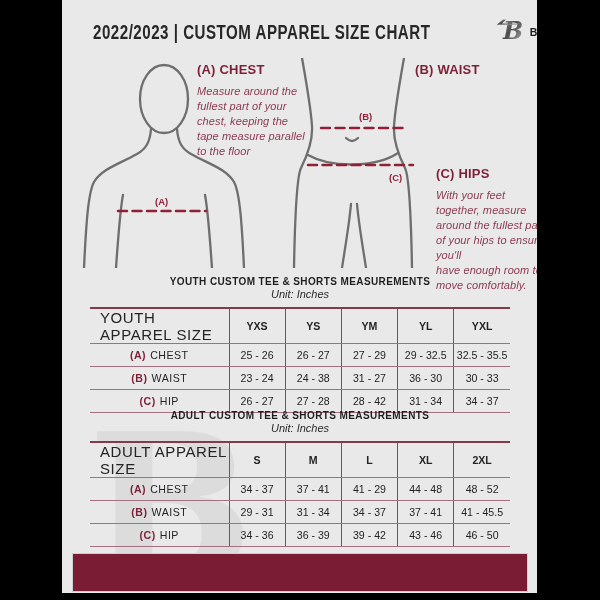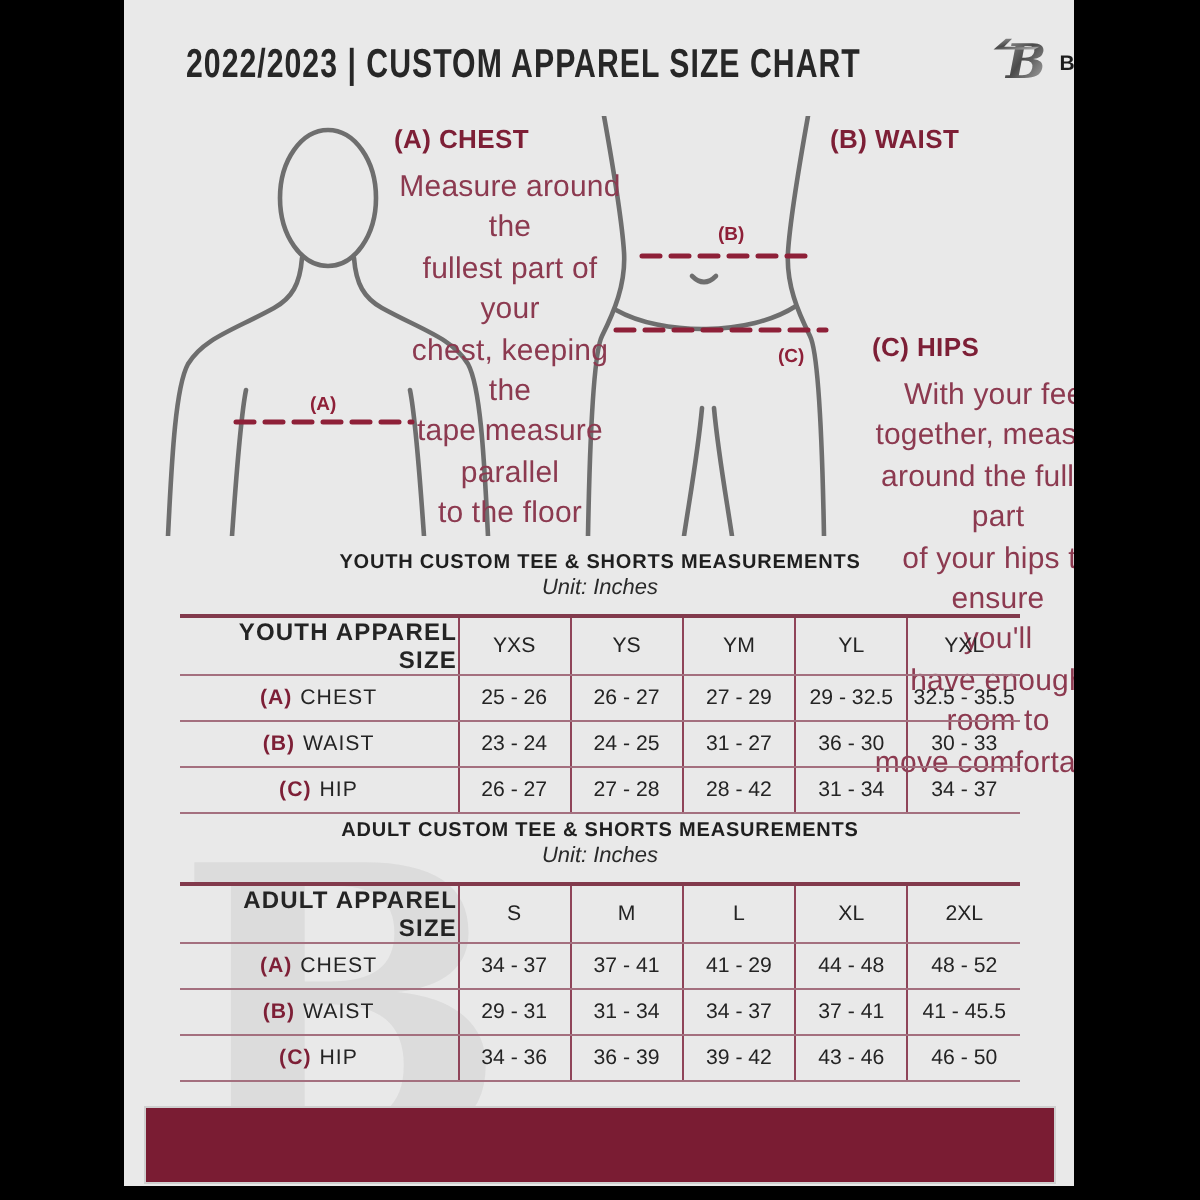--- a/index.html
+++ b/index.html
@@ -33,8 +33,8 @@
   .instr{position:absolute;z-index:1;}
   .instr-heading{font-size:13px;font-weight:bold;color:#7d1f36;letter-spacing:0.2px;
                  margin:0 0 7px 0;}
-  .instr-body{font-size:15px;color:#8c3a50;line-height:1.36;
-              white-space:pre-line;letter-spacing:0.1px;text-align:center;}
+  .instr-body{font-size:11px;font-style:italic;color:#8c3a50;line-height:1.36;
+              white-space:pre-line;letter-spacing:0.1px;}
   .instr-a{left:135px;top:62px;width:116px;}
   .instr-b{left:353px;top:62px;width:122px;}
   .instr-c{left:374px;top:166px;width:126px;}

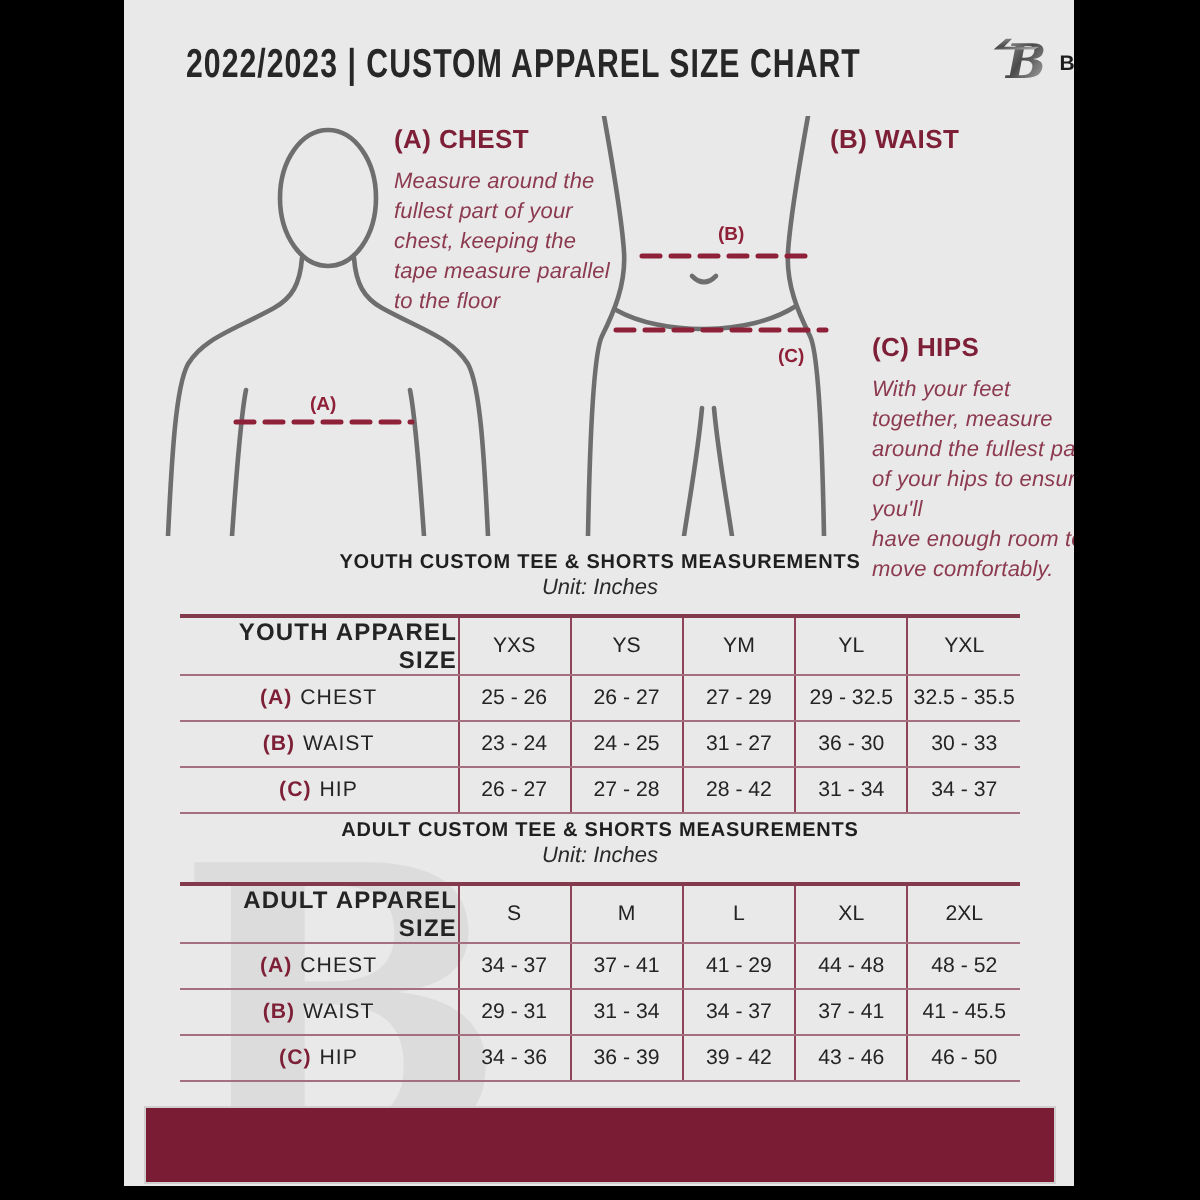--- a/index.html
+++ b/index.html
@@ -53,8 +53,8 @@
   table.size-table th,table.size-table td{height:22px;text-align:center;
       font-size:10.6px;color:#242424;padding:0;}
   table.size-table th{font-weight:normal;border-bottom:1.6px solid #a4707f;}
-  table.size-table th.first{font-weight:bold;text-align:right;padding-left:10px;
-      letter-spacing:0.6px;font-size:12px;}
+  table.size-table th.first{font-weight:normal;text-align:left;padding-left:10px;
+      letter-spacing:0.6px;font-size:15px;}
   table.size-table td{border-bottom:1.6px solid #a4707f;}
   table.size-table th + th,table.size-table td + td{border-left:1.5px solid #8f4459;}
   td.rowlabel{text-align:left;padding-left:10px;letter-spacing:0.5px;font-size:11px;}

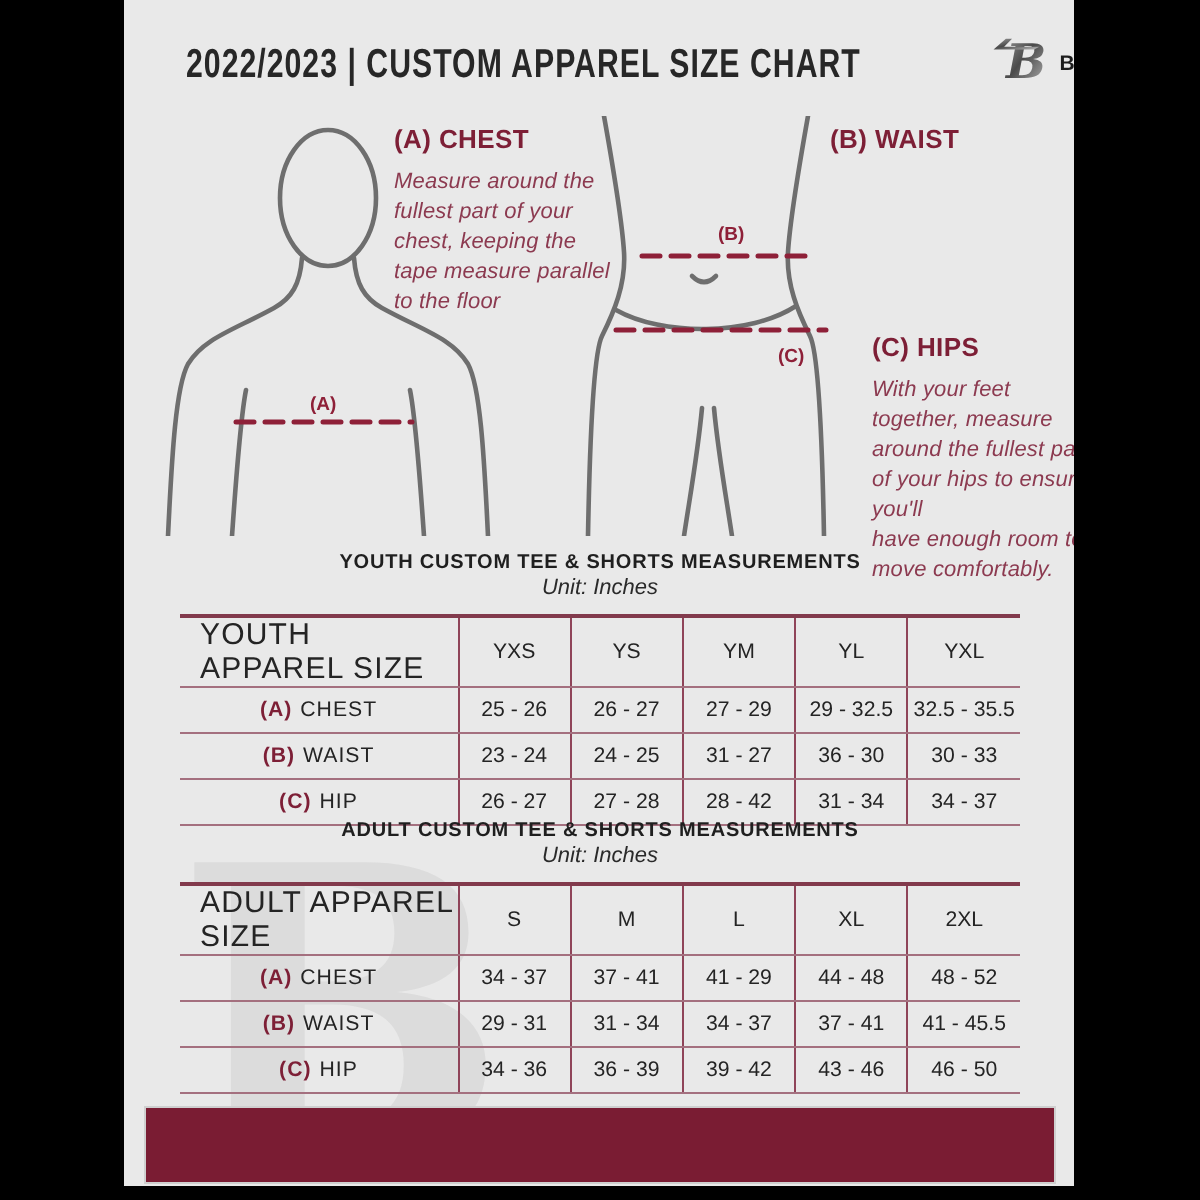--- a/index.html
+++ b/index.html
@@ -52,7 +52,7 @@
   table.size-table col.c0{width:139px;}
   table.size-table th,table.size-table td{height:22px;text-align:center;
       font-size:10.6px;color:#242424;padding:0;}
-  table.size-table th{font-weight:normal;border-bottom:1.6px solid #a4707f;}
+  table.size-table th{font-weight:bold;border-bottom:1.6px solid #a4707f;}
   table.size-table th.first{font-weight:normal;text-align:left;padding-left:10px;
       letter-spacing:0.6px;font-size:15px;}
   table.size-table td{border-bottom:1.6px solid #a4707f;}

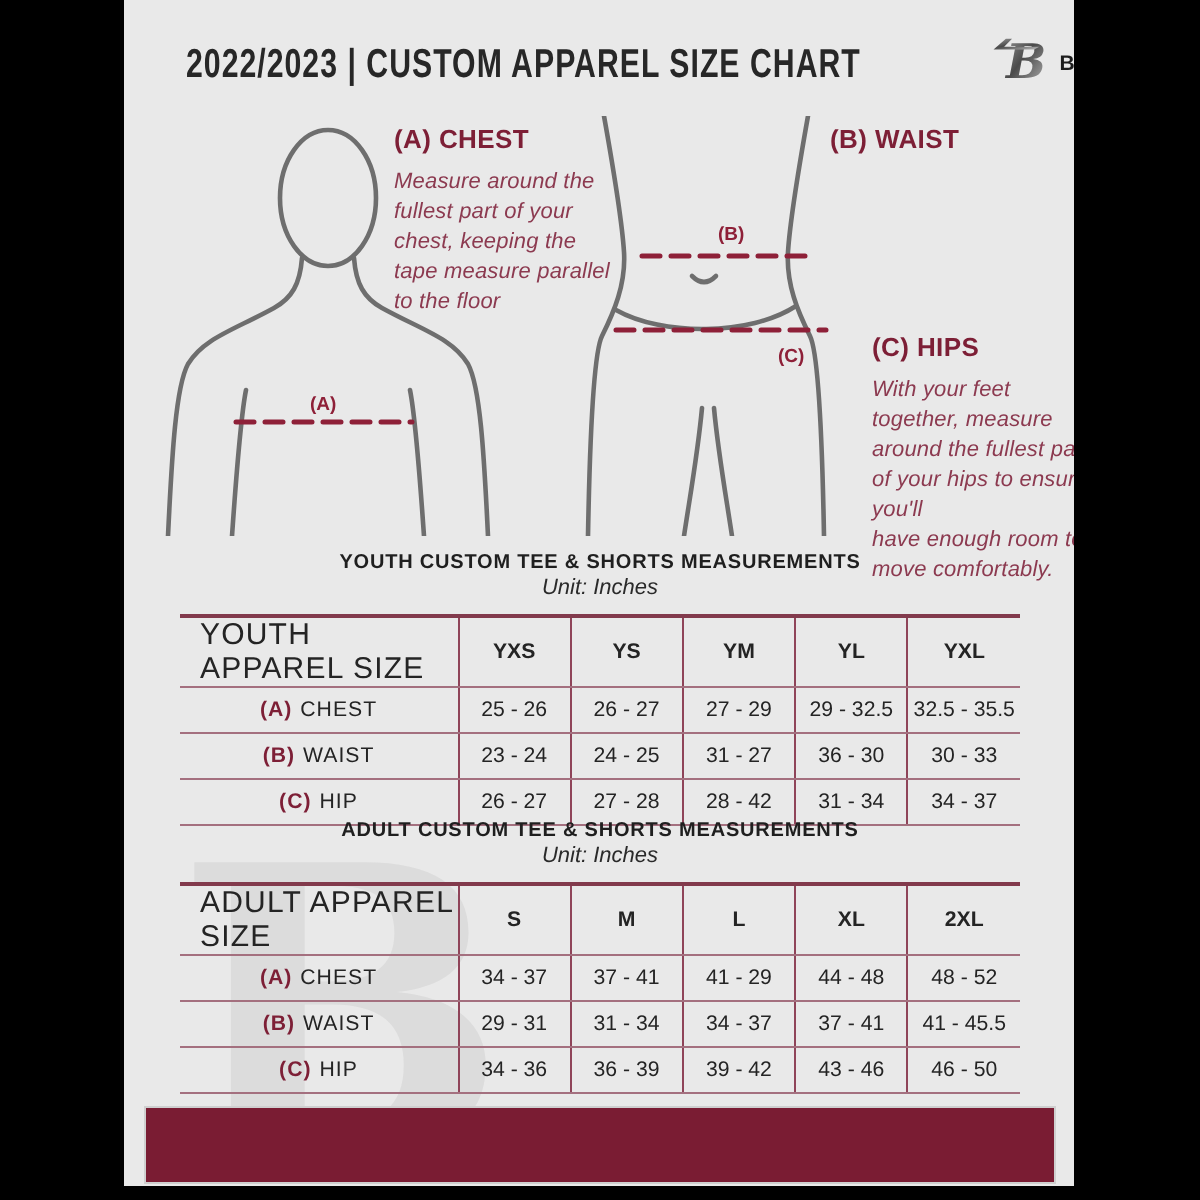--- a/index.html
+++ b/index.html
@@ -175,7 +175,7 @@
               <span class="pfx">(B)</span><span>WAIST</span>
             </td>
             <td>23 - 24</td>
-            <td>24 - 25</td>
+            <td>24 - 38</td>
             <td>31 - 27</td>
             <td>36 - 30</td>
             <td>30 - 33</td>

